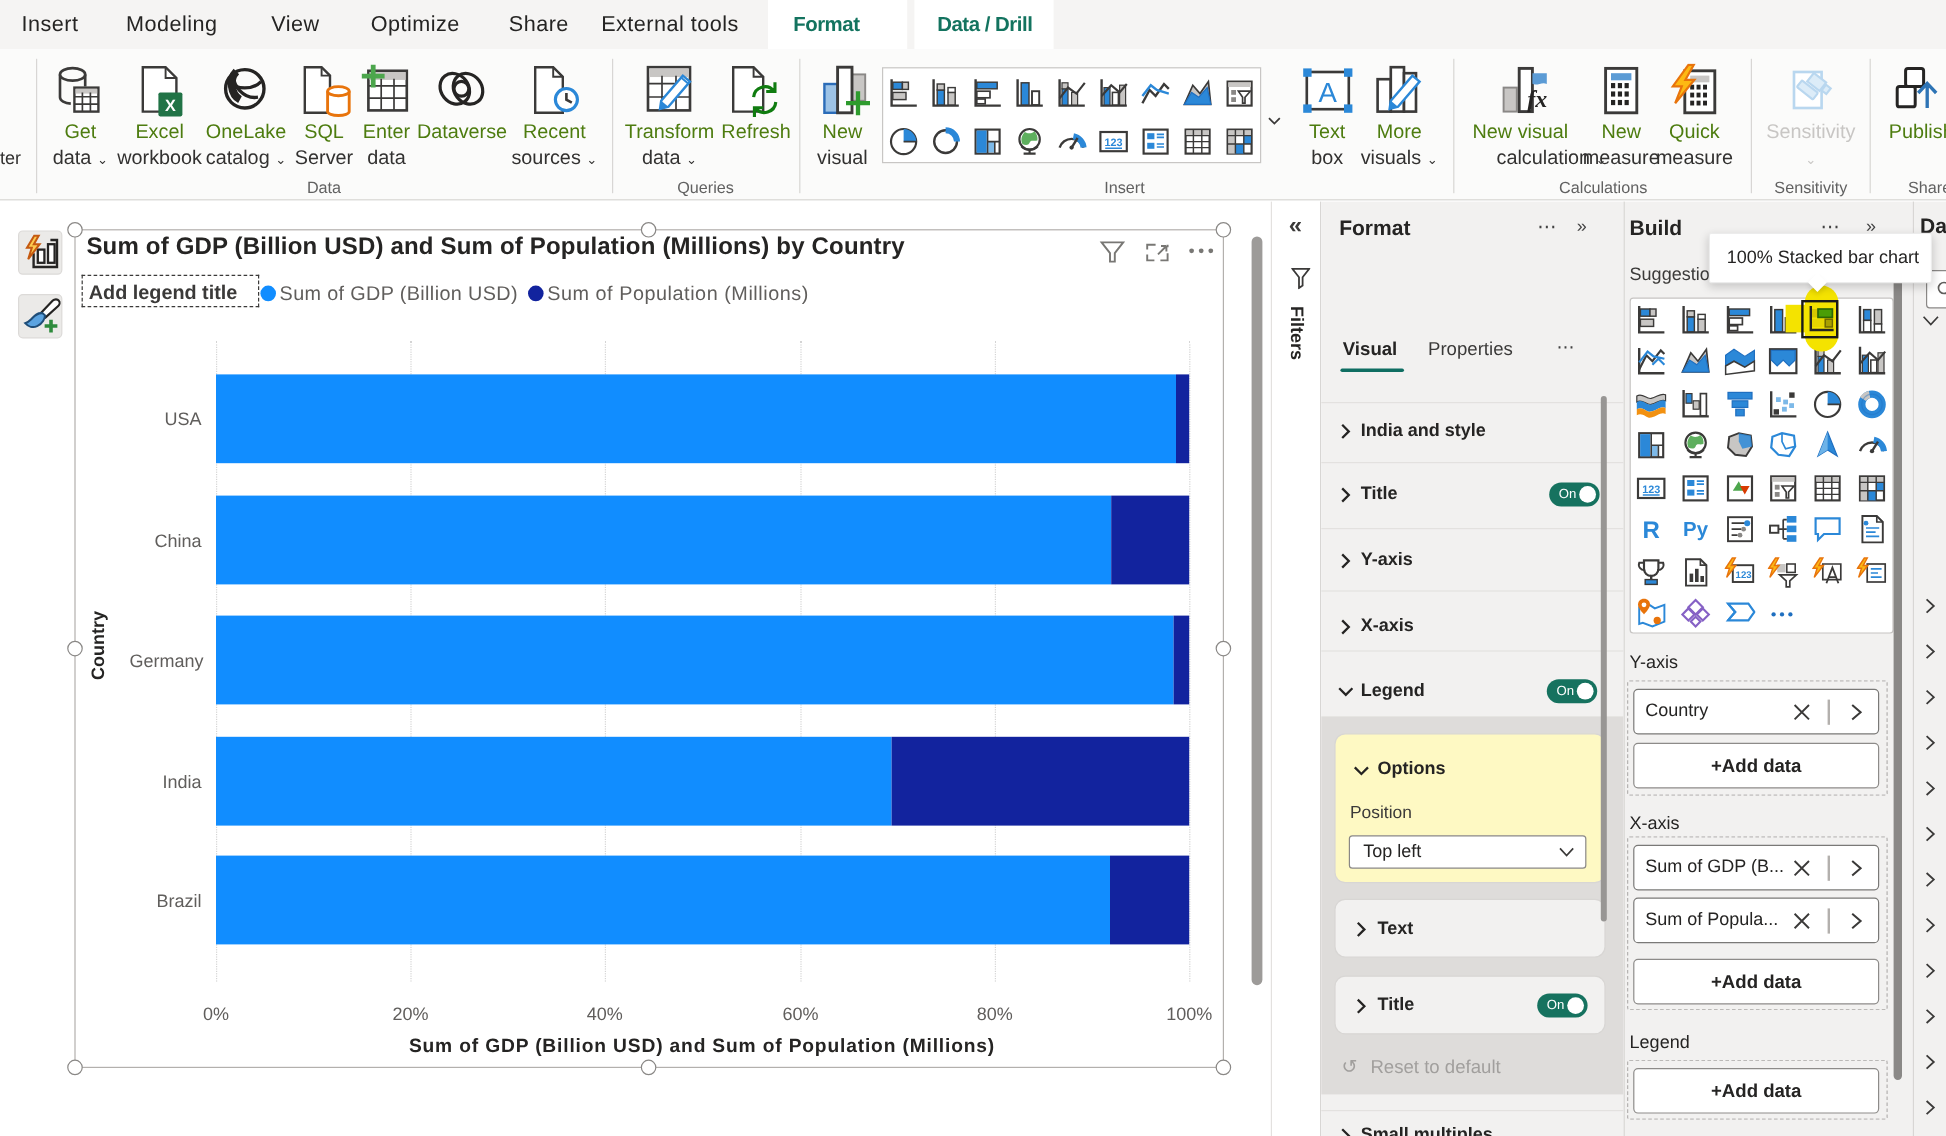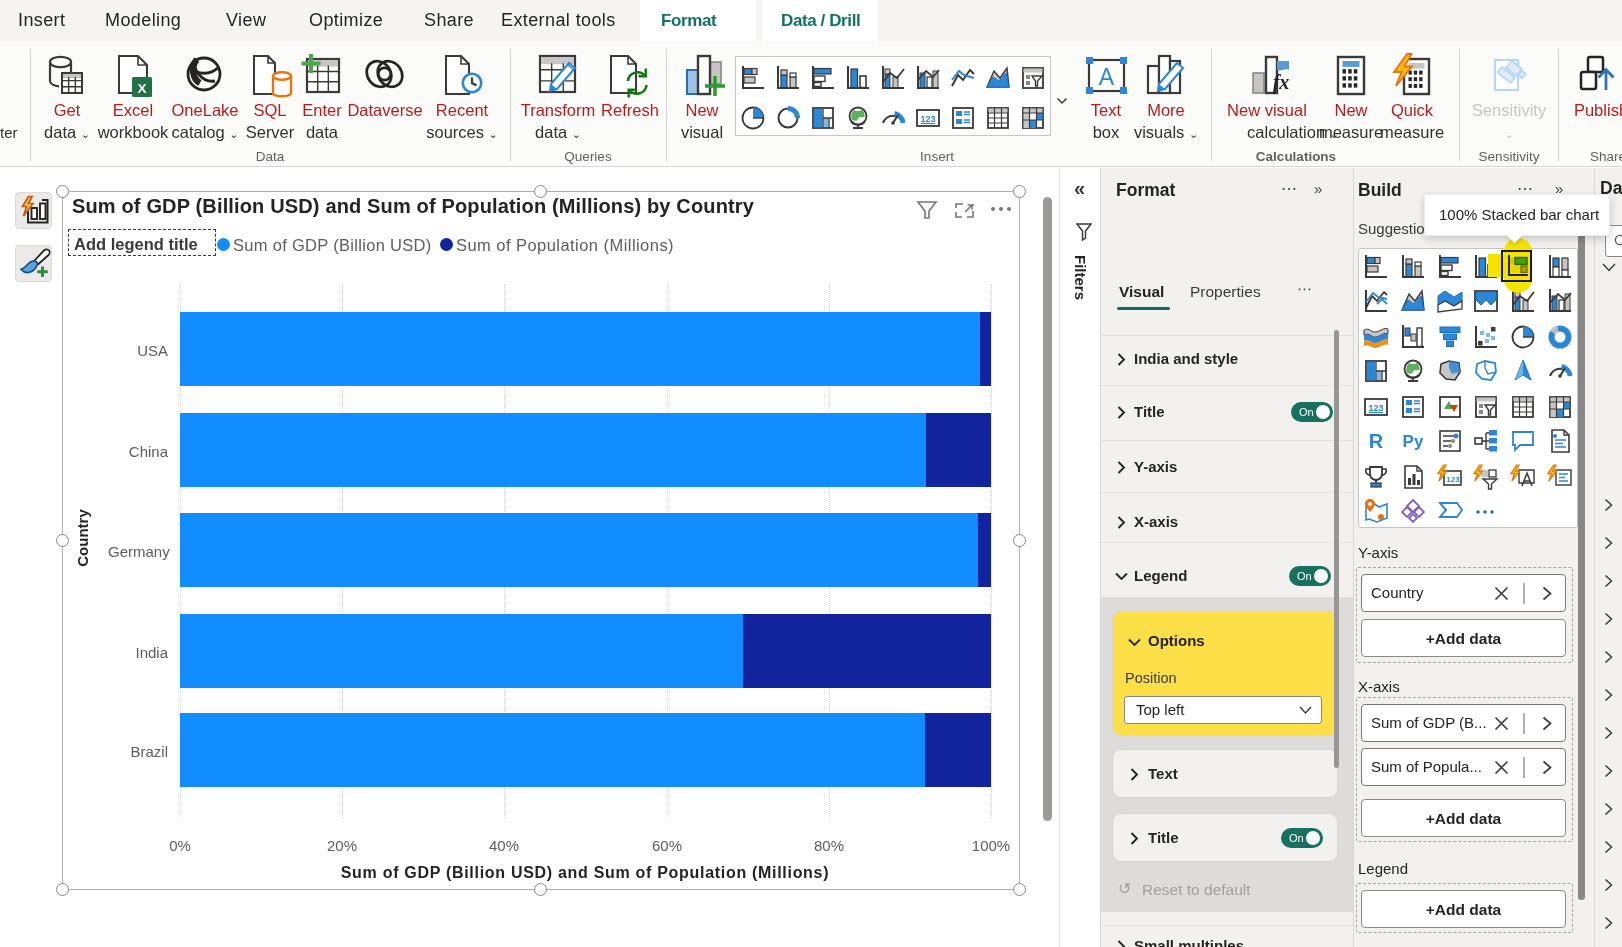--- a/index.html
+++ b/index.html
@@ -15,7 +15,7 @@
   
   #ribbon { position:absolute; left:0; top:41px; width:1622px; height:126px; background:#fbfbfa; border-bottom:1px solid #d8d6d4; }
   .rsep { position:absolute; top:8px; height:112px; width:1px; background:#d8d6d4; }
-  .rlab1 { position:absolute; top:60px; font-size:16.5px; color:#b91c1c; text-align:center; white-space:nowrap; transform:translateX(-50%); }
+  .rlab1 { position:absolute; top:60px; font-size:16.5px; color:#4d7c0f; text-align:center; white-space:nowrap; transform:translateX(-50%); }
   .rlab2 { position:absolute; top:82px; font-size:16.5px; color:#323130; text-align:center; white-space:nowrap; transform:translateX(-50%); }
   .rgrp { position:absolute; top:108px; font-size:13.5px; color:#616161; text-align:center; white-space:nowrap; transform:translateX(-50%); }
   .chev { font-size:11px; color:#323130; }

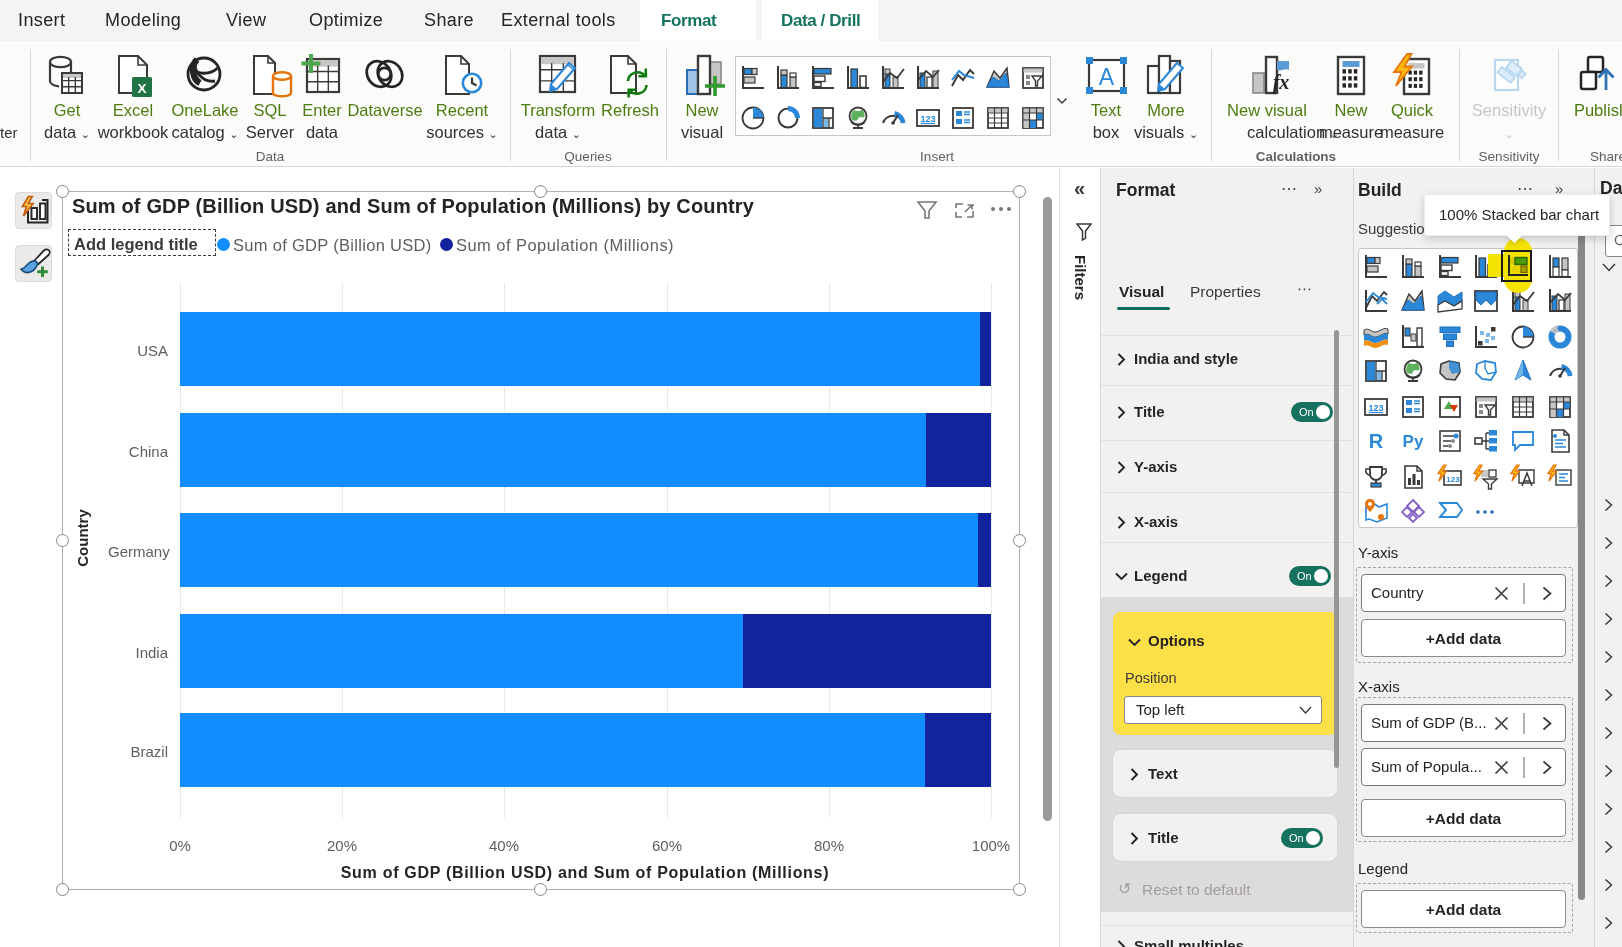--- a/index.html
+++ b/index.html
@@ -67,7 +67,7 @@
     <div class="rgrp" style="left:270px;">Data</div>
     <div class="rgrp" style="left:588px;">Queries</div>
     <div class="rgrp" style="left:937px;">Insert</div>
-    <div class="rgrp" style="left:1296px;font-weight:bold;">Calculations</div>
+    <div class="rgrp" style="left:1336px;">Calculations</div>
     <div class="rgrp" style="left:1509px;">Sensitivity</div>
     <div class="rgrp" style="left:1608px;">Share</div>
 

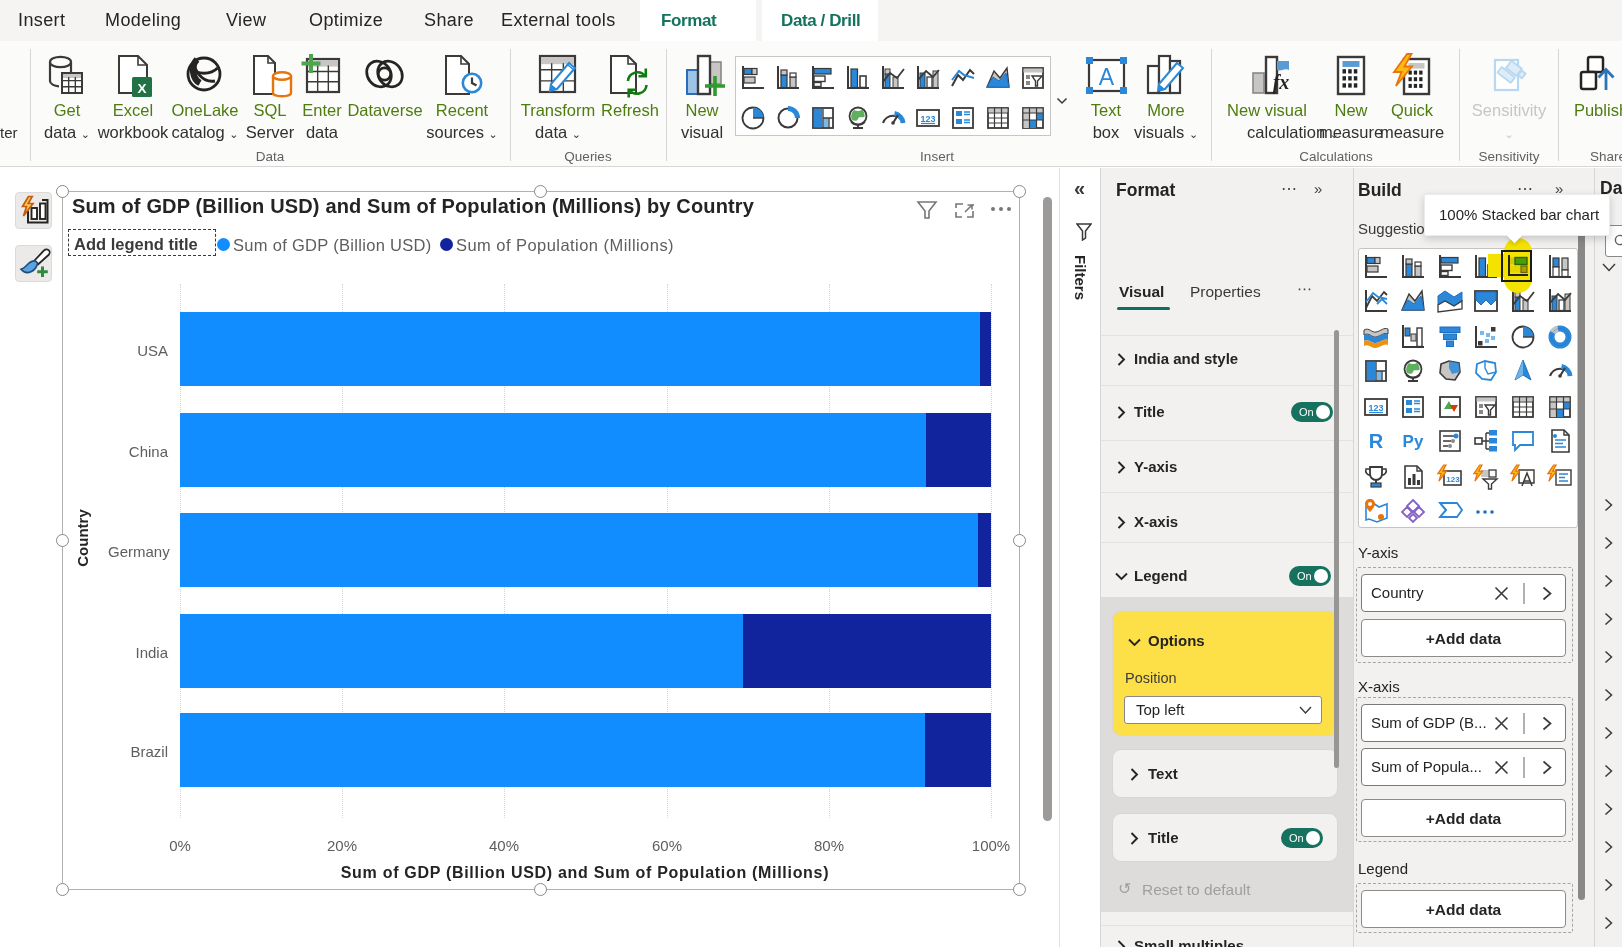--- a/index.html
+++ b/index.html
@@ -487,7 +487,7 @@
       </div>
 
     <div class="abs" style="left:0;top:429px;width:252px;height:315px;background:#dedcda;"></div>
-    <div class="abs" style="left:11px;top:443px;width:226px;height:125px;background:#fde047;border:1px solid #d8d6d4;border-radius:9px;">
+    <div class="abs" style="left:11px;top:443px;width:226px;height:125px;background:#fef9c3;border:1px solid #d8d6d4;border-radius:9px;">
       <svg class="abs" style="left:14px;top:25px;" width="15" height="10" viewBox="0 0 15 10">
           <path d="M2 2.5 L7.5 8 L13 2.5" fill="none" stroke="#252423" stroke-width="1.9"></path>
         </svg>

